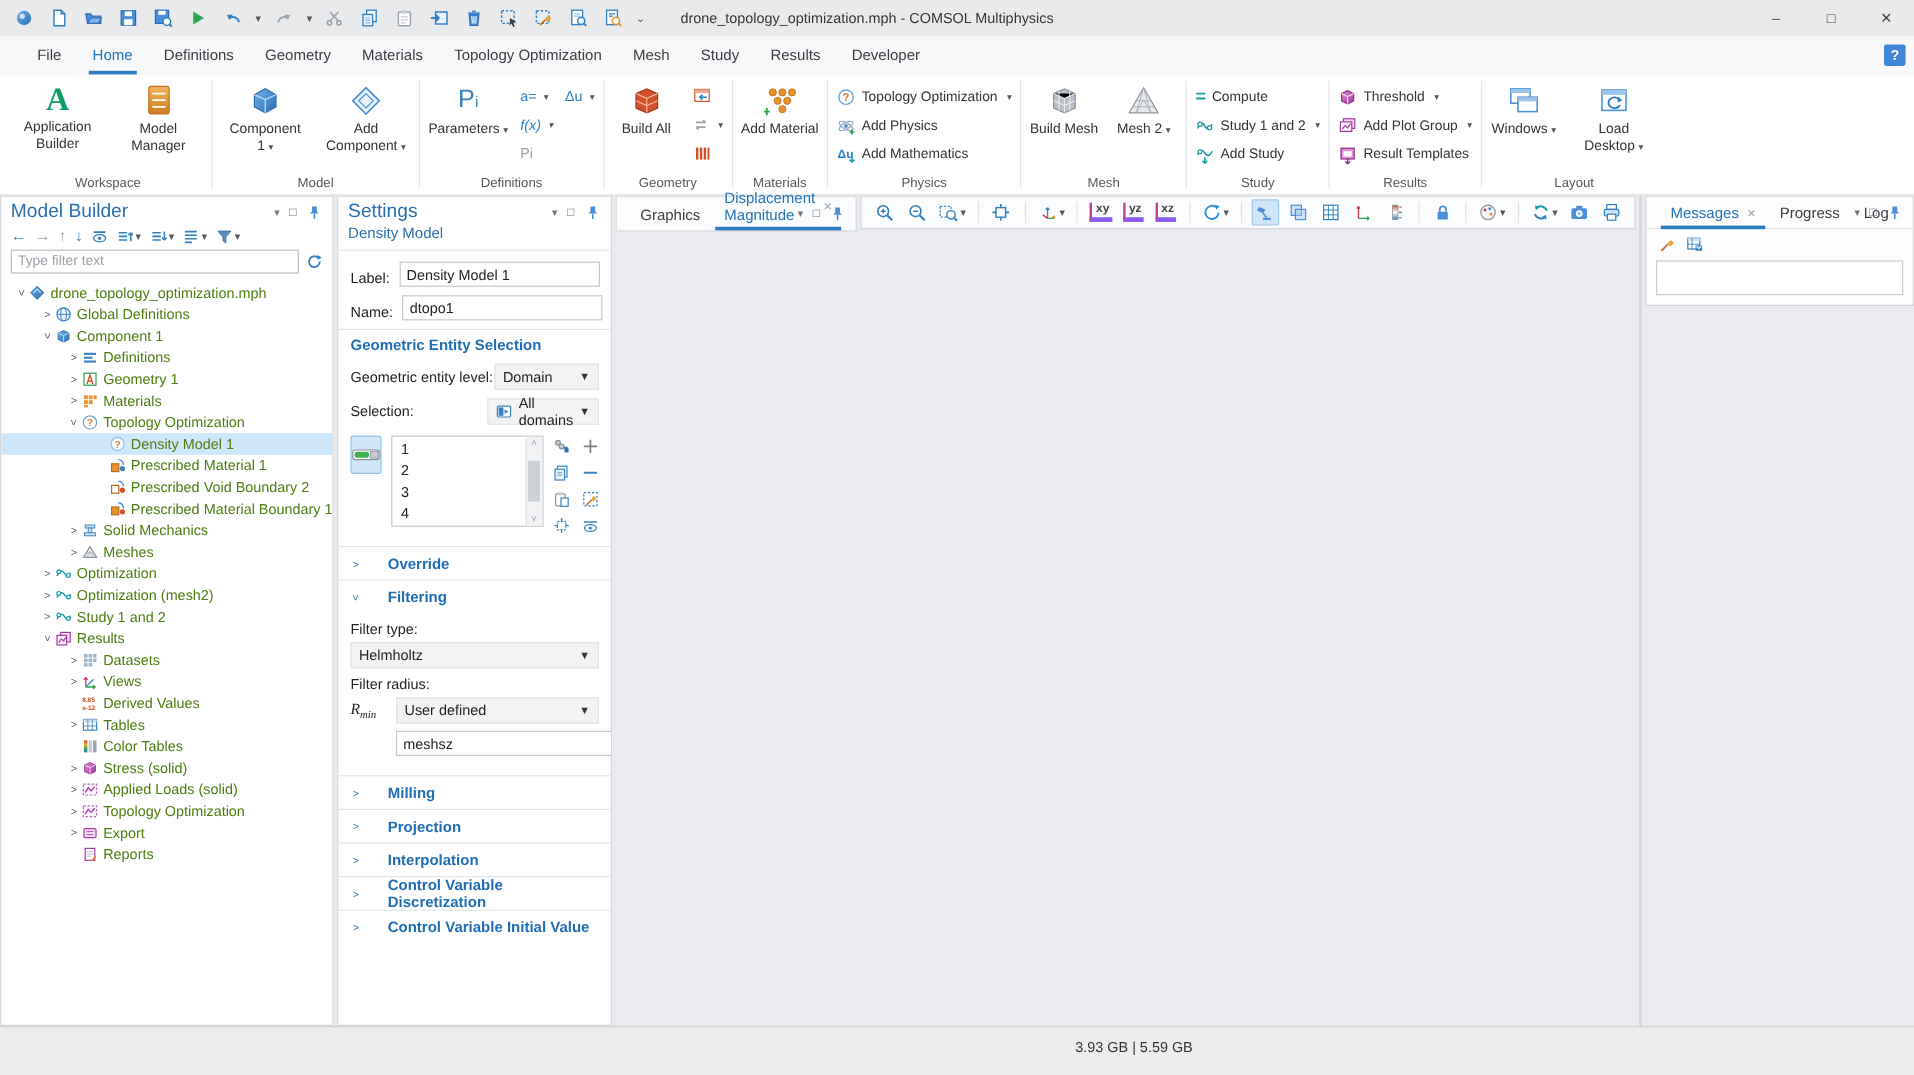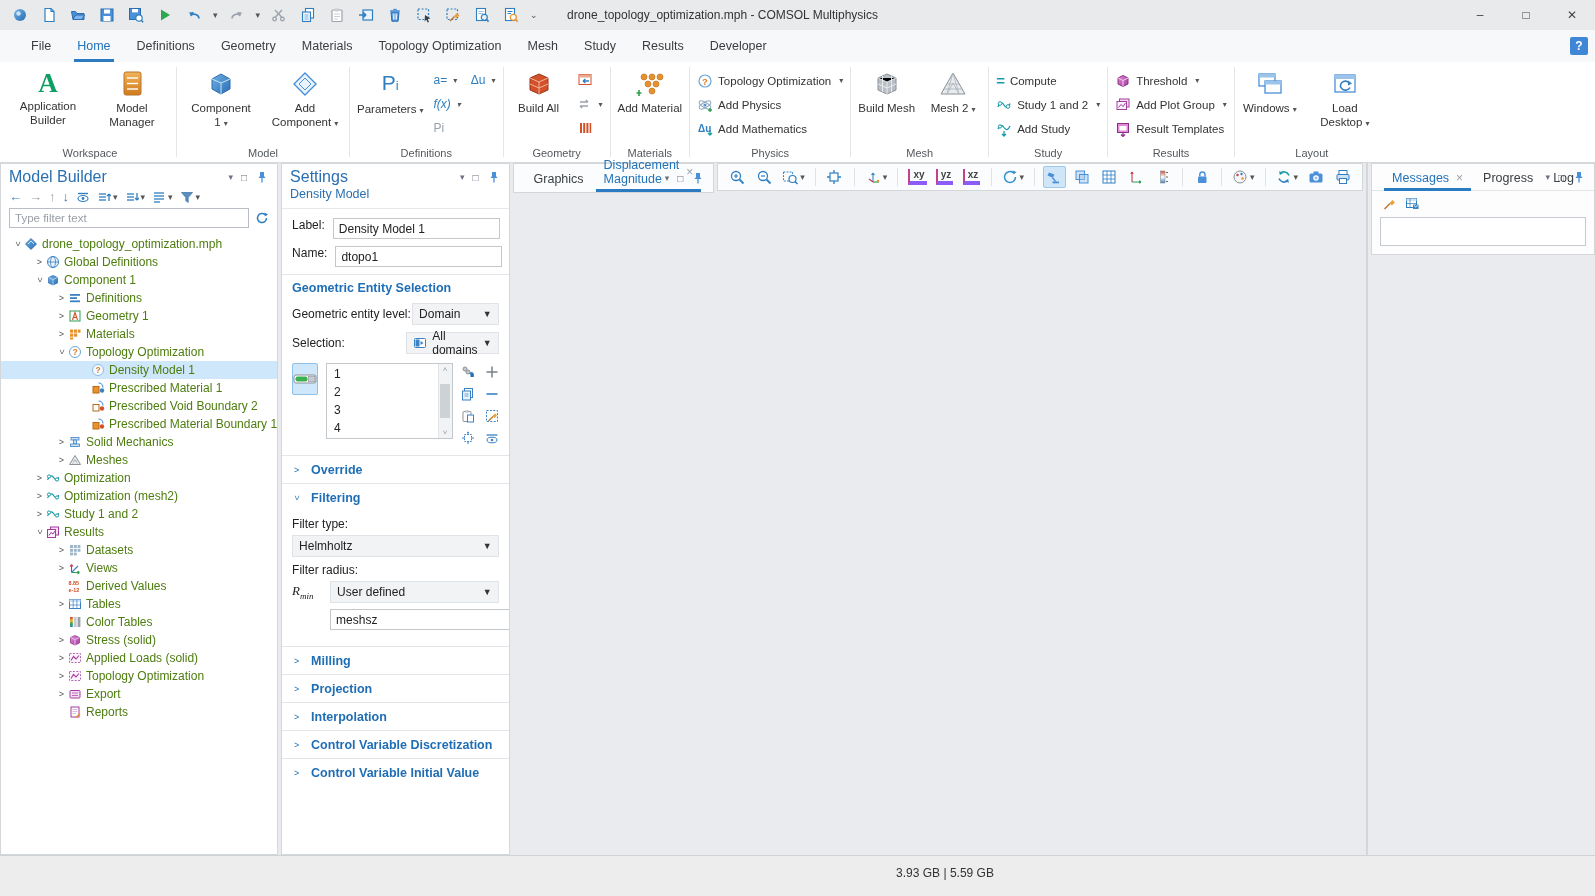--- a/index.html
+++ b/index.html
@@ -79,7 +79,7 @@
   
   .set-sub{font-size:12.5px;color:#2a6fb0;padding:1px 8px 7px;border-bottom:1px solid #e6e9ec}
   .form{padding:9px 10px 0}
-  .frow{display:flex;align-items:flex-start;margin-bottom:7px;gap:8px}
+  .frow{display:flex;align-items:flex-end;margin-bottom:7px;gap:8px}
   .fcap{width:40px;color:#222}
   .finput{flex:1;height:21px;border:1px solid #c3c8cd;font-size:12px;padding:0 5px;color:#222;font-family:"Liberation Sans",sans-serif}
   .sec{display:flex;align-items:center;height:28px;border-top:1px solid #e3e6e9;padding:0 8px;gap:8px}

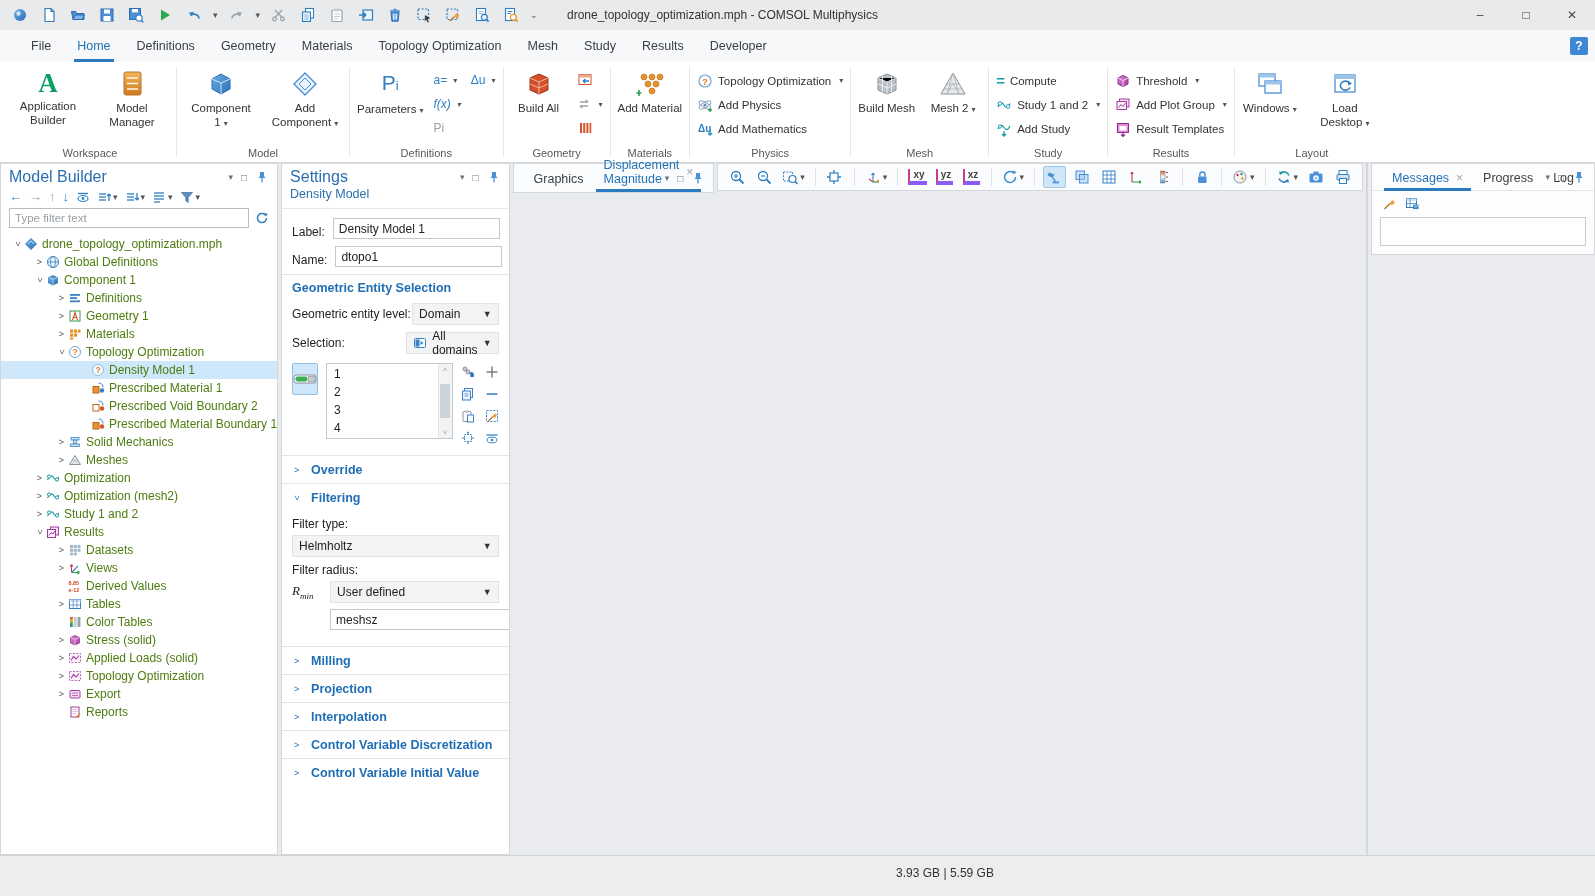--- a/index.html
+++ b/index.html
@@ -82,7 +82,7 @@
   .frow{display:flex;align-items:flex-end;margin-bottom:7px;gap:8px}
   .fcap{width:40px;color:#222}
   .finput{flex:1;height:21px;border:1px solid #c3c8cd;font-size:12px;padding:0 5px;color:#222;font-family:"Liberation Sans",sans-serif}
-  .sec{display:flex;align-items:center;height:28px;border-top:1px solid #e3e6e9;padding:0 8px;gap:8px}
+  .sec{display:flex;align-items:center;height:28px;border-top:1px solid #e3e6e9;padding:0 8px;gap:20px}
   .sec-t{color:#1f6eb5;font-size:12.5px;font-weight:bold}
   .sec .tar{color:#1f6eb5}
   .ges-title{color:#1f6eb5;font-size:12.5px;font-weight:bold;padding:6px 10px 8px;border-top:1px solid #e3e6e9}

